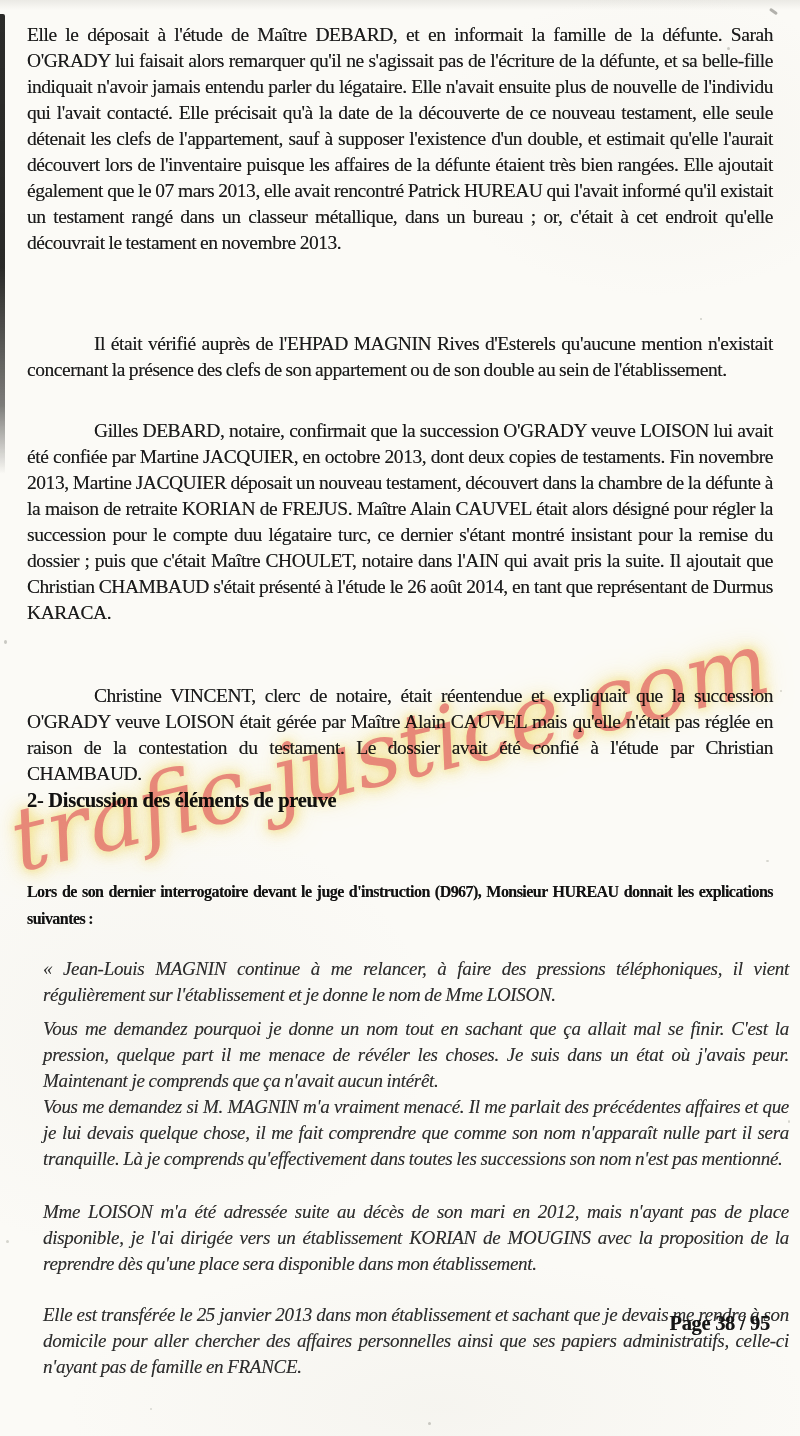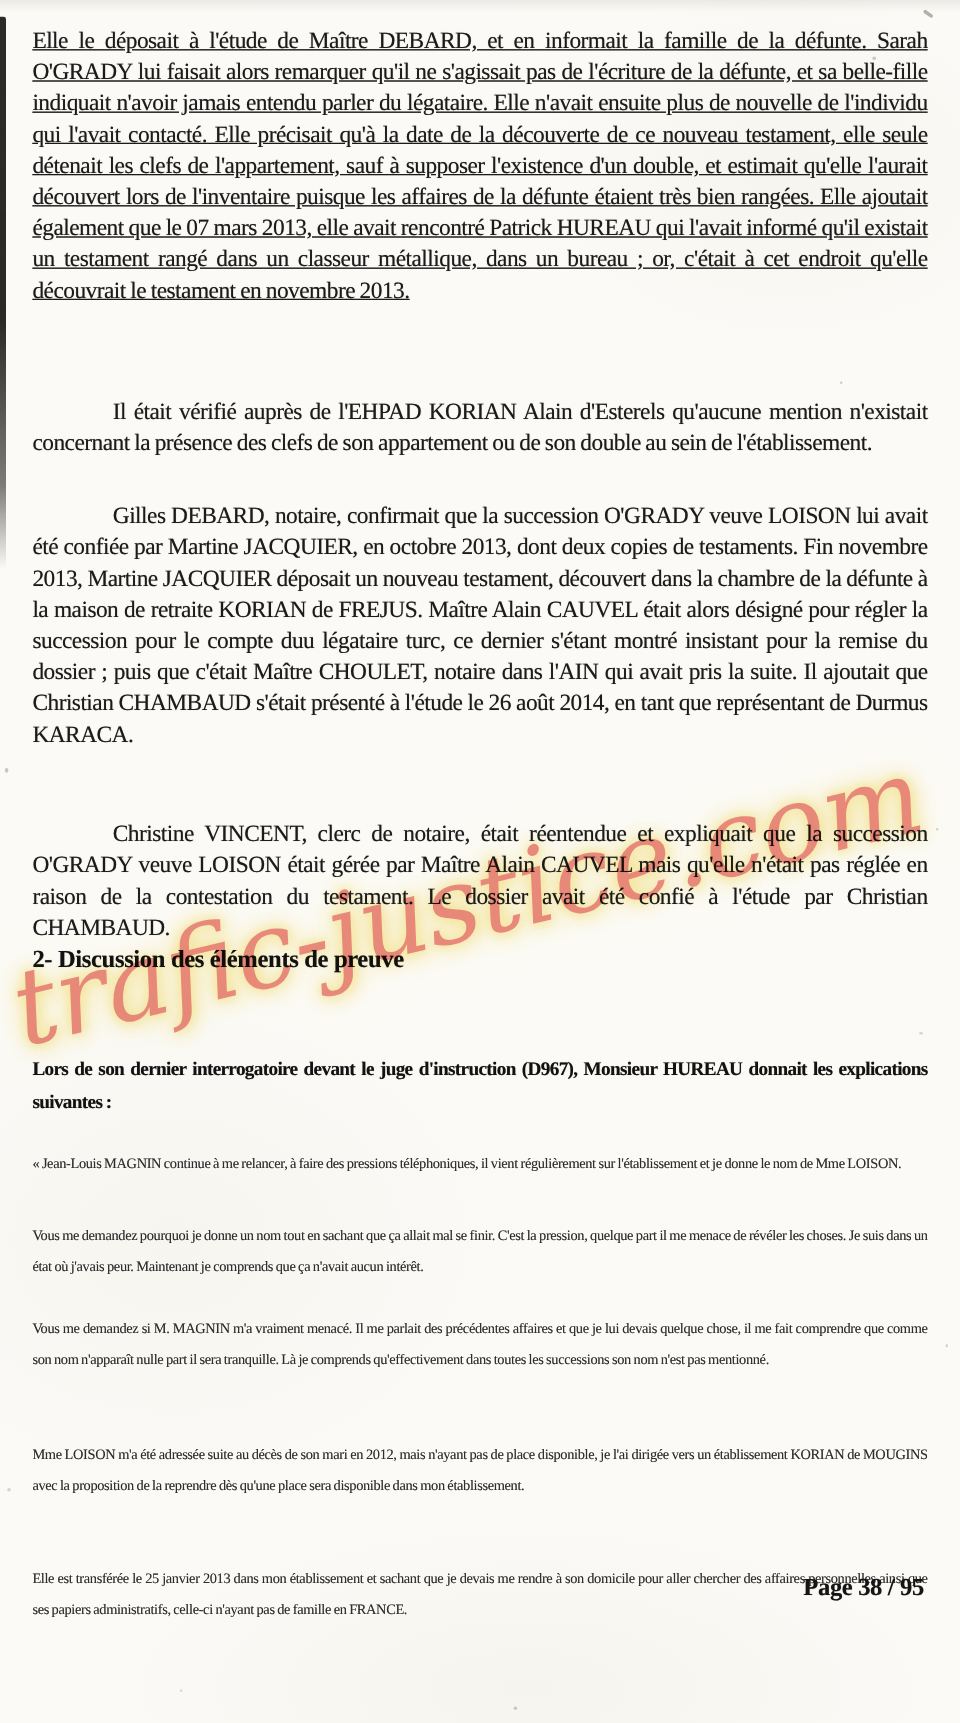--- a/index.html
+++ b/index.html
@@ -55,7 +55,7 @@
     letter-spacing: -0.3px; word-spacing: -0.5px;
     text-shadow: 0 0 0.5px rgba(45,45,45,0.45);
   }
-  #p1 { top: 22px; text-decoration: underline; }
+  #p1 { top: 22px; }
   #p2 { top: 331px; }
   #p3 { top: 418px; }
   #p4 { top: 660px; margin-top: 23px; }

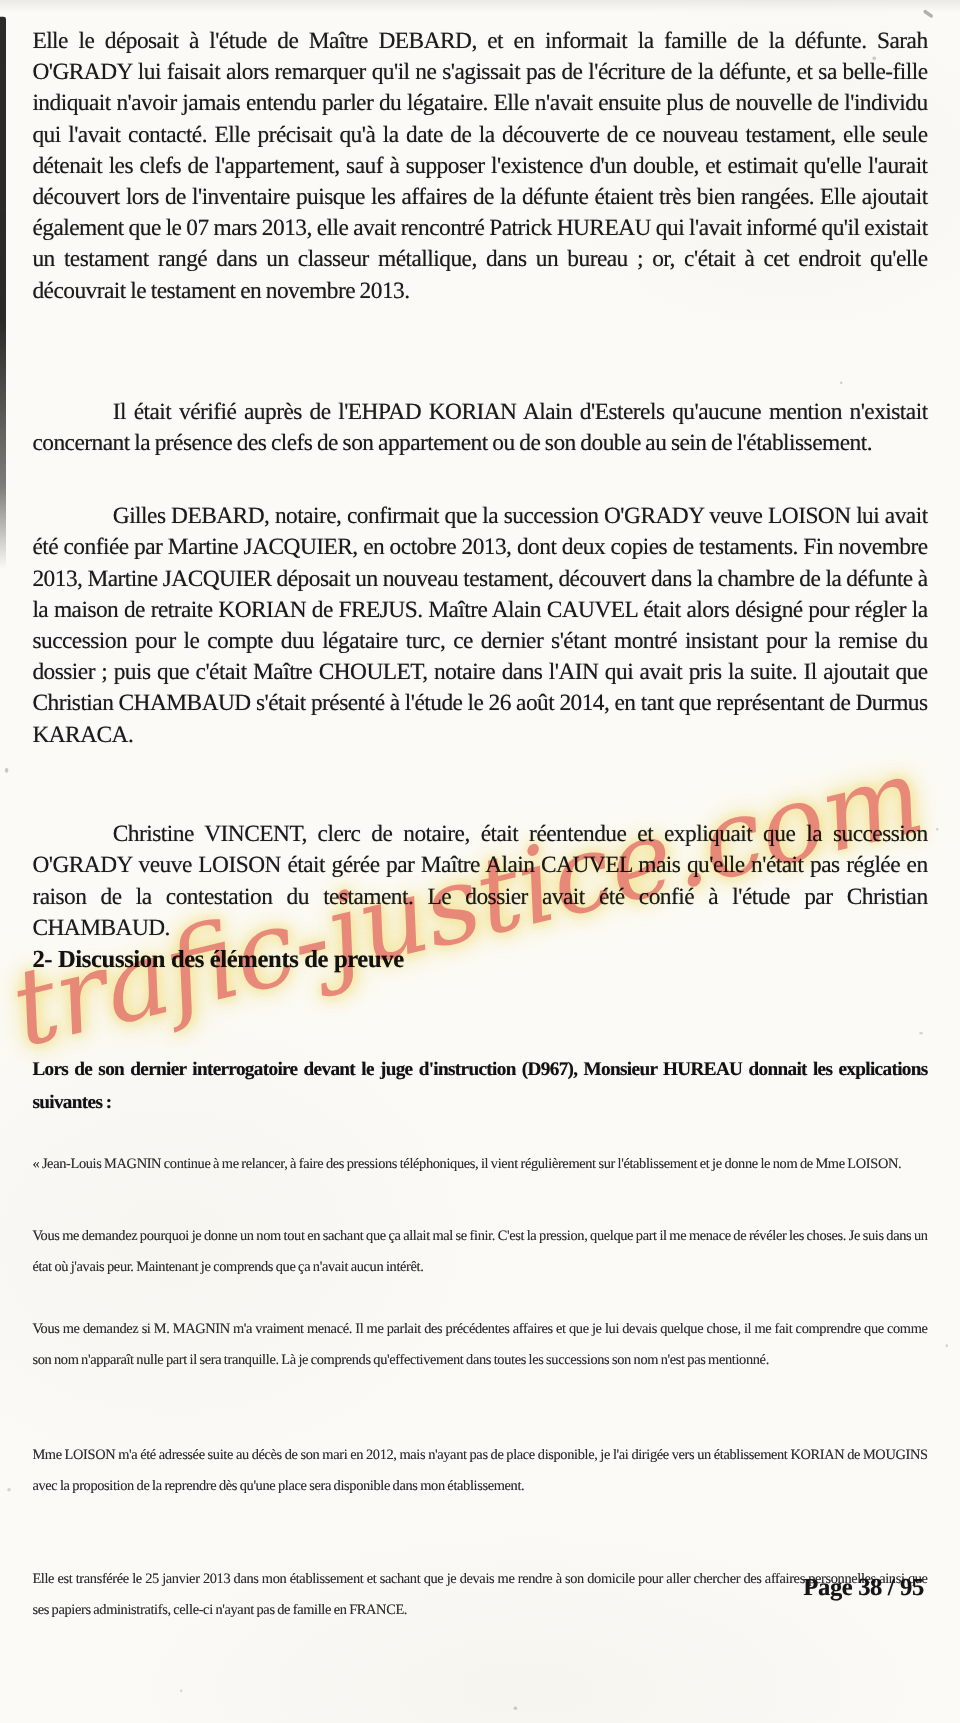--- a/index.html
+++ b/index.html
@@ -111,7 +111,7 @@
   <div class="speck" style="top:1408px;left:150px;width:2px;height:2px;background:#a0a098;opacity:.4"></div>
 
   <p id="p1" class="block body-par">Elle le déposait à l'étude de Maître DEBARD, et en informait la famille de la défunte. Sarah O'GRADY lui faisait alors remarquer qu'il ne s'agissait pas de l'écriture de la défunte, et sa belle-fille indiquait n'avoir jamais entendu parler du légataire. Elle n'avait ensuite plus de nouvelle de l'individu qui l'avait contacté. Elle précisait qu'à la date de la découverte de ce nouveau testament, elle seule détenait les clefs de l'appartement, sauf à supposer l'existence d'un double, et estimait qu'elle l'aurait découvert lors de l'inventaire puisque les affaires de la défunte étaient très bien rangées. Elle ajoutait également que le 07 mars 2013, elle avait rencontré Patrick HUREAU qui l'avait informé qu'il existait un testament rangé dans un classeur métallique, dans un bureau ; or, c'était à cet endroit qu'elle découvrait le testament en novembre 2013.</p>
-  <p id="p2" class="block body-par indent">Il était vérifié auprès de l'EHPAD KORIAN Alain d'Esterels qu'aucune mention n'existait concernant la présence des clefs de son appartement ou de son double au sein de l'établissement.</p>
+  <p id="p2" class="block body-par indent">Il était vérifié auprès de l'EHPAD MAGNIN Rives d'Esterels qu'aucune mention n'existait concernant la présence des clefs de son appartement ou de son double au sein de l'établissement.</p>
   <p id="p3" class="block body-par indent">Gilles DEBARD, notaire, confirmait que la succession O'GRADY veuve LOISON lui avait été confiée par Martine JACQUIER, en octobre 2013, dont deux copies de testaments. Fin novembre 2013, Martine JACQUIER déposait un nouveau testament, découvert dans la chambre de la défunte à la maison de retraite KORIAN de FREJUS. Maître Alain CAUVEL était alors désigné pour régler la succession pour le compte duu légataire turc, ce dernier s'étant montré insistant pour la remise du dossier ; puis que c'était Maître CHOULET, notaire dans l'AIN qui avait pris la suite. Il ajoutait que Christian CHAMBAUD s'était présenté à l'étude le 26 août 2014, en tant que représentant de Durmus KARACA.</p>
   <p id="p4" class="block body-par indent">Christine VINCENT, clerc de notaire, était réentendue et expliquait que la succession O'GRADY veuve LOISON était gérée par Maître Alain CAUVEL mais qu'elle n'était pas réglée en raison de la contestation du testament. Le dossier avait été confié à l'étude par Christian CHAMBAUD.</p>
 

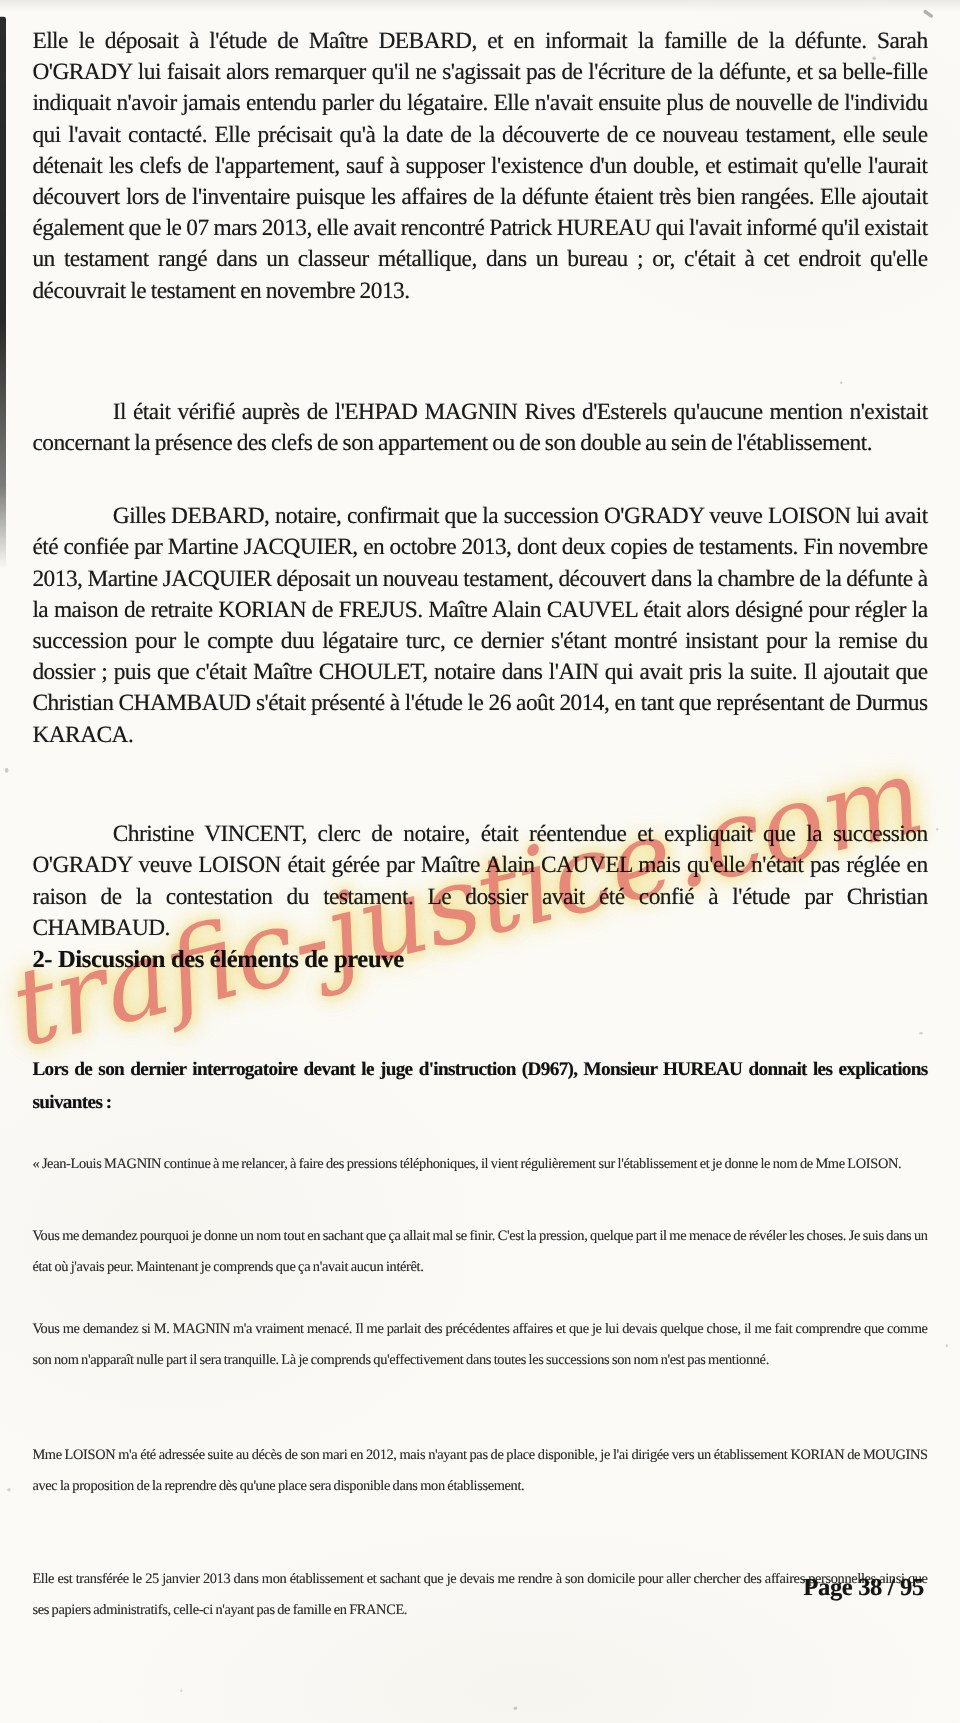--- a/index.html
+++ b/index.html
@@ -50,10 +50,11 @@
   }
   #intro { font-size: 16px; letter-spacing: -0.55px; word-spacing: -0.5px; }
   .quote {
-    color: #2e2e2e;
-    font-size: 12px; line-height: 26.2px;
+    font-style: italic; color: #2e2e2e;
+    font-size: 19px; line-height: 26.2px;
     letter-spacing: -0.3px; word-spacing: -0.5px;
     text-shadow: 0 0 0.5px rgba(45,45,45,0.45);
+    margin-left: 16px;
   }
   #p1 { top: 22px; }
   #p2 { top: 331px; }

